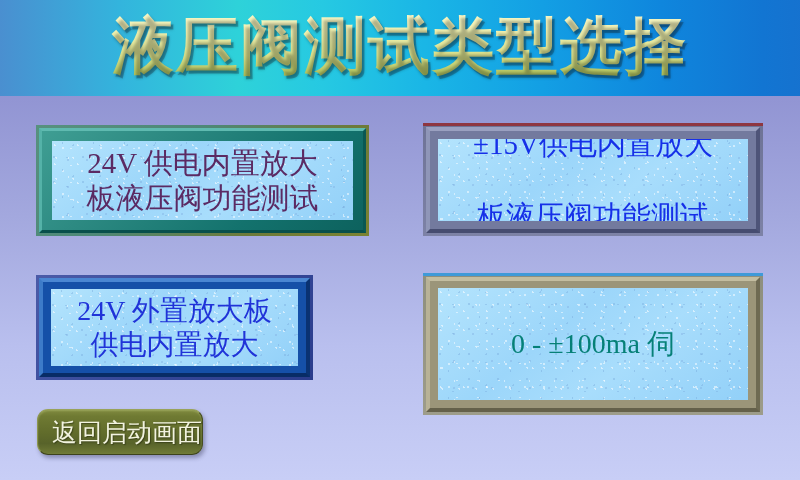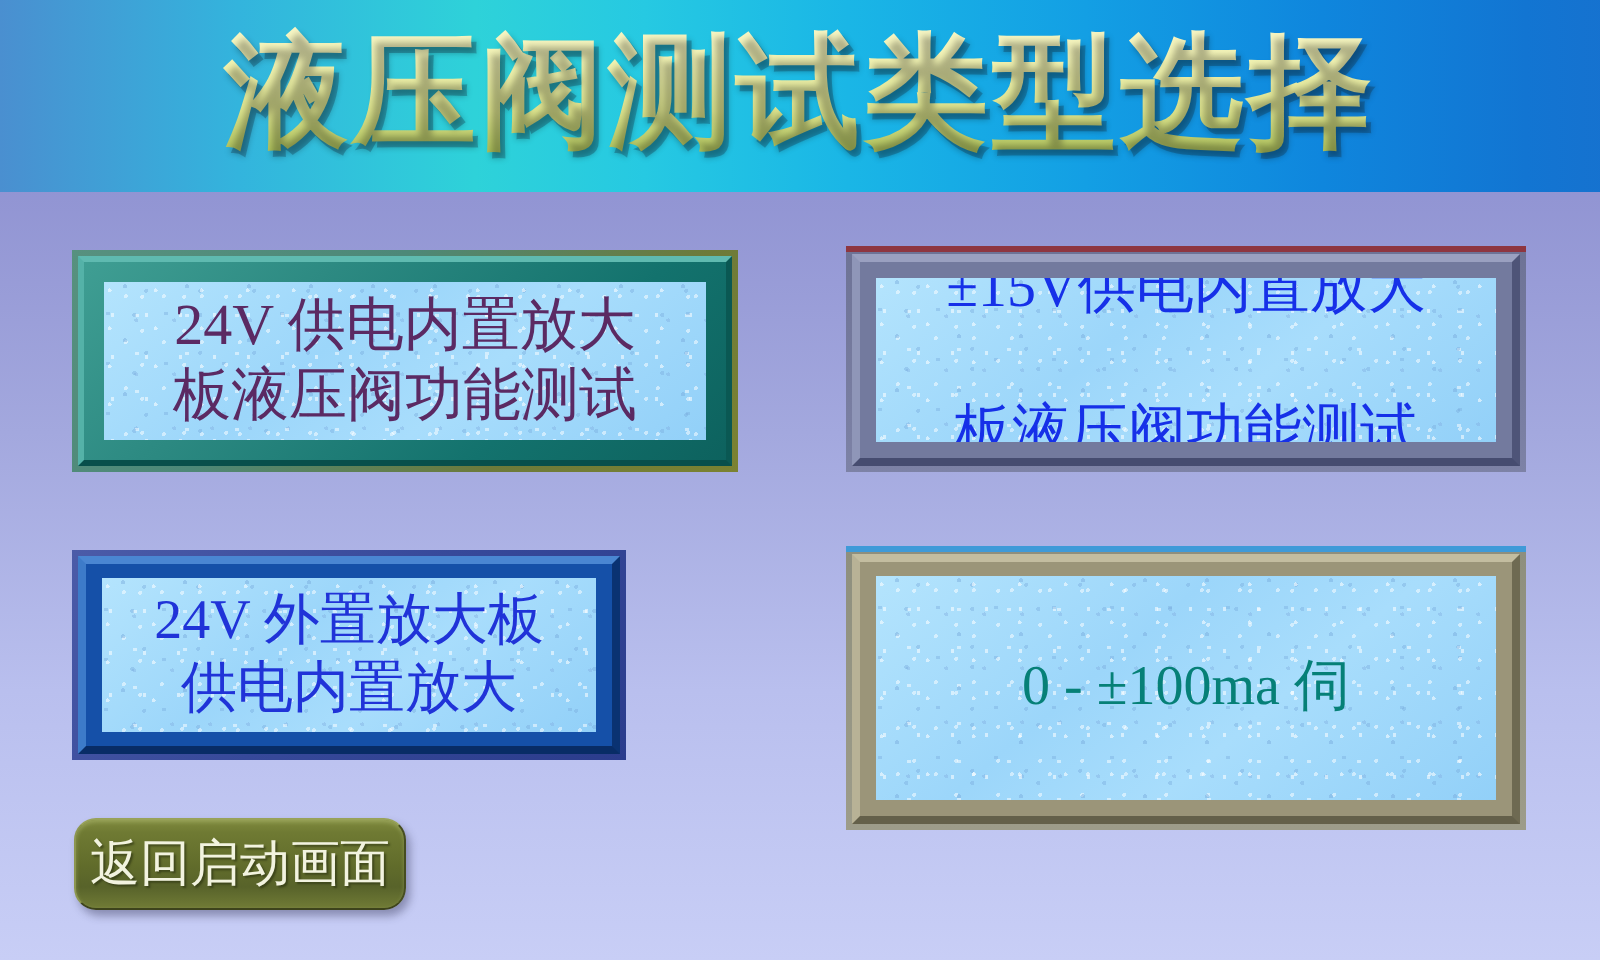--- a/index.html
+++ b/index.html
@@ -215,7 +215,7 @@
     box-shadow: 2px 3px 4px rgba(40,40,70,0.38), inset 0 1px 2px rgba(220,230,160,0.30);
     display: flex;
     align-items: center;
-    justify-content: center;
+    justify-content: flex-end;
     cursor: pointer;
   }
   #return-button .ln {

